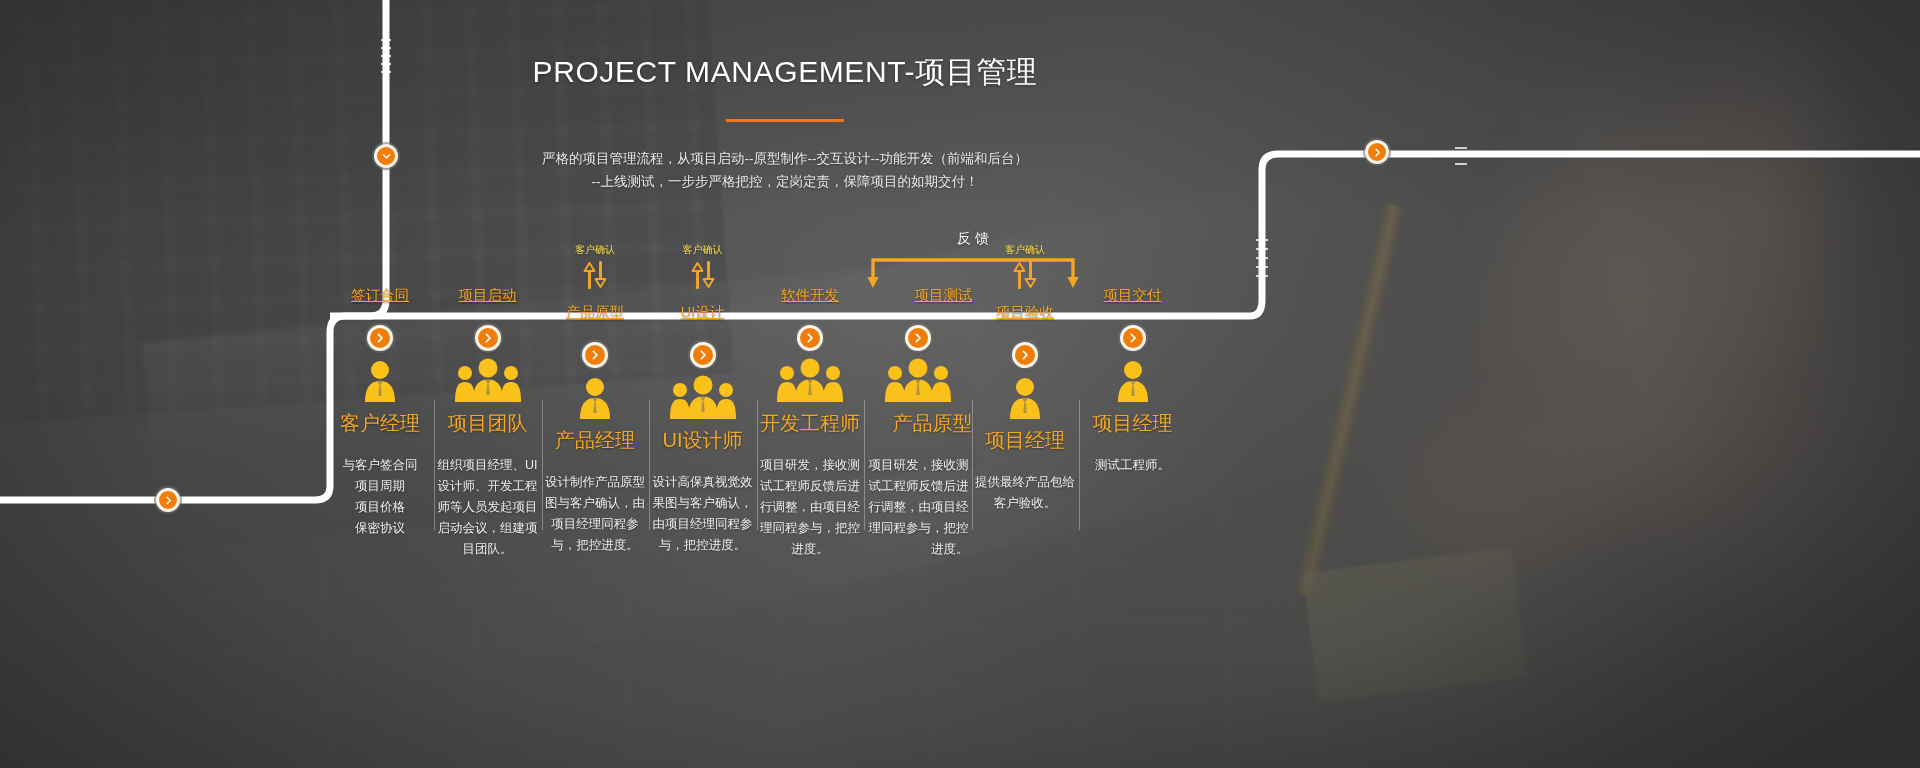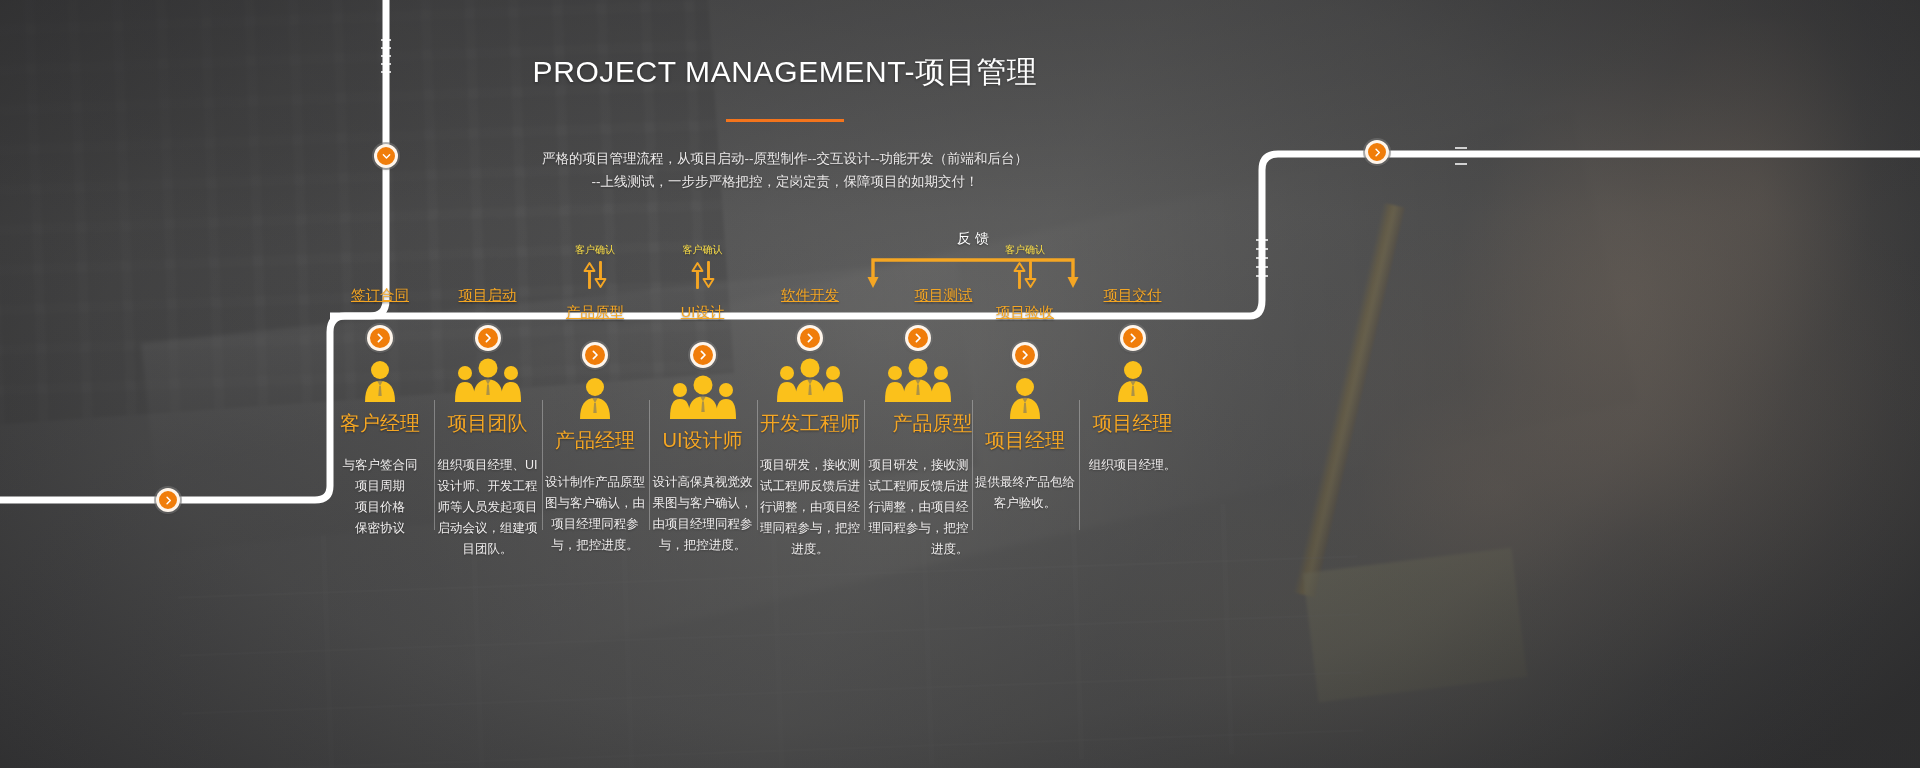--- a/index.html
+++ b/index.html
@@ -454,7 +454,7 @@
           </svg>
         </div>
         <div class="role">项目经理</div>
-        <div class="detail">组织项目经理。</div>
+        <div class="detail">测试工程师。</div>
       </div>
     </div>
 

